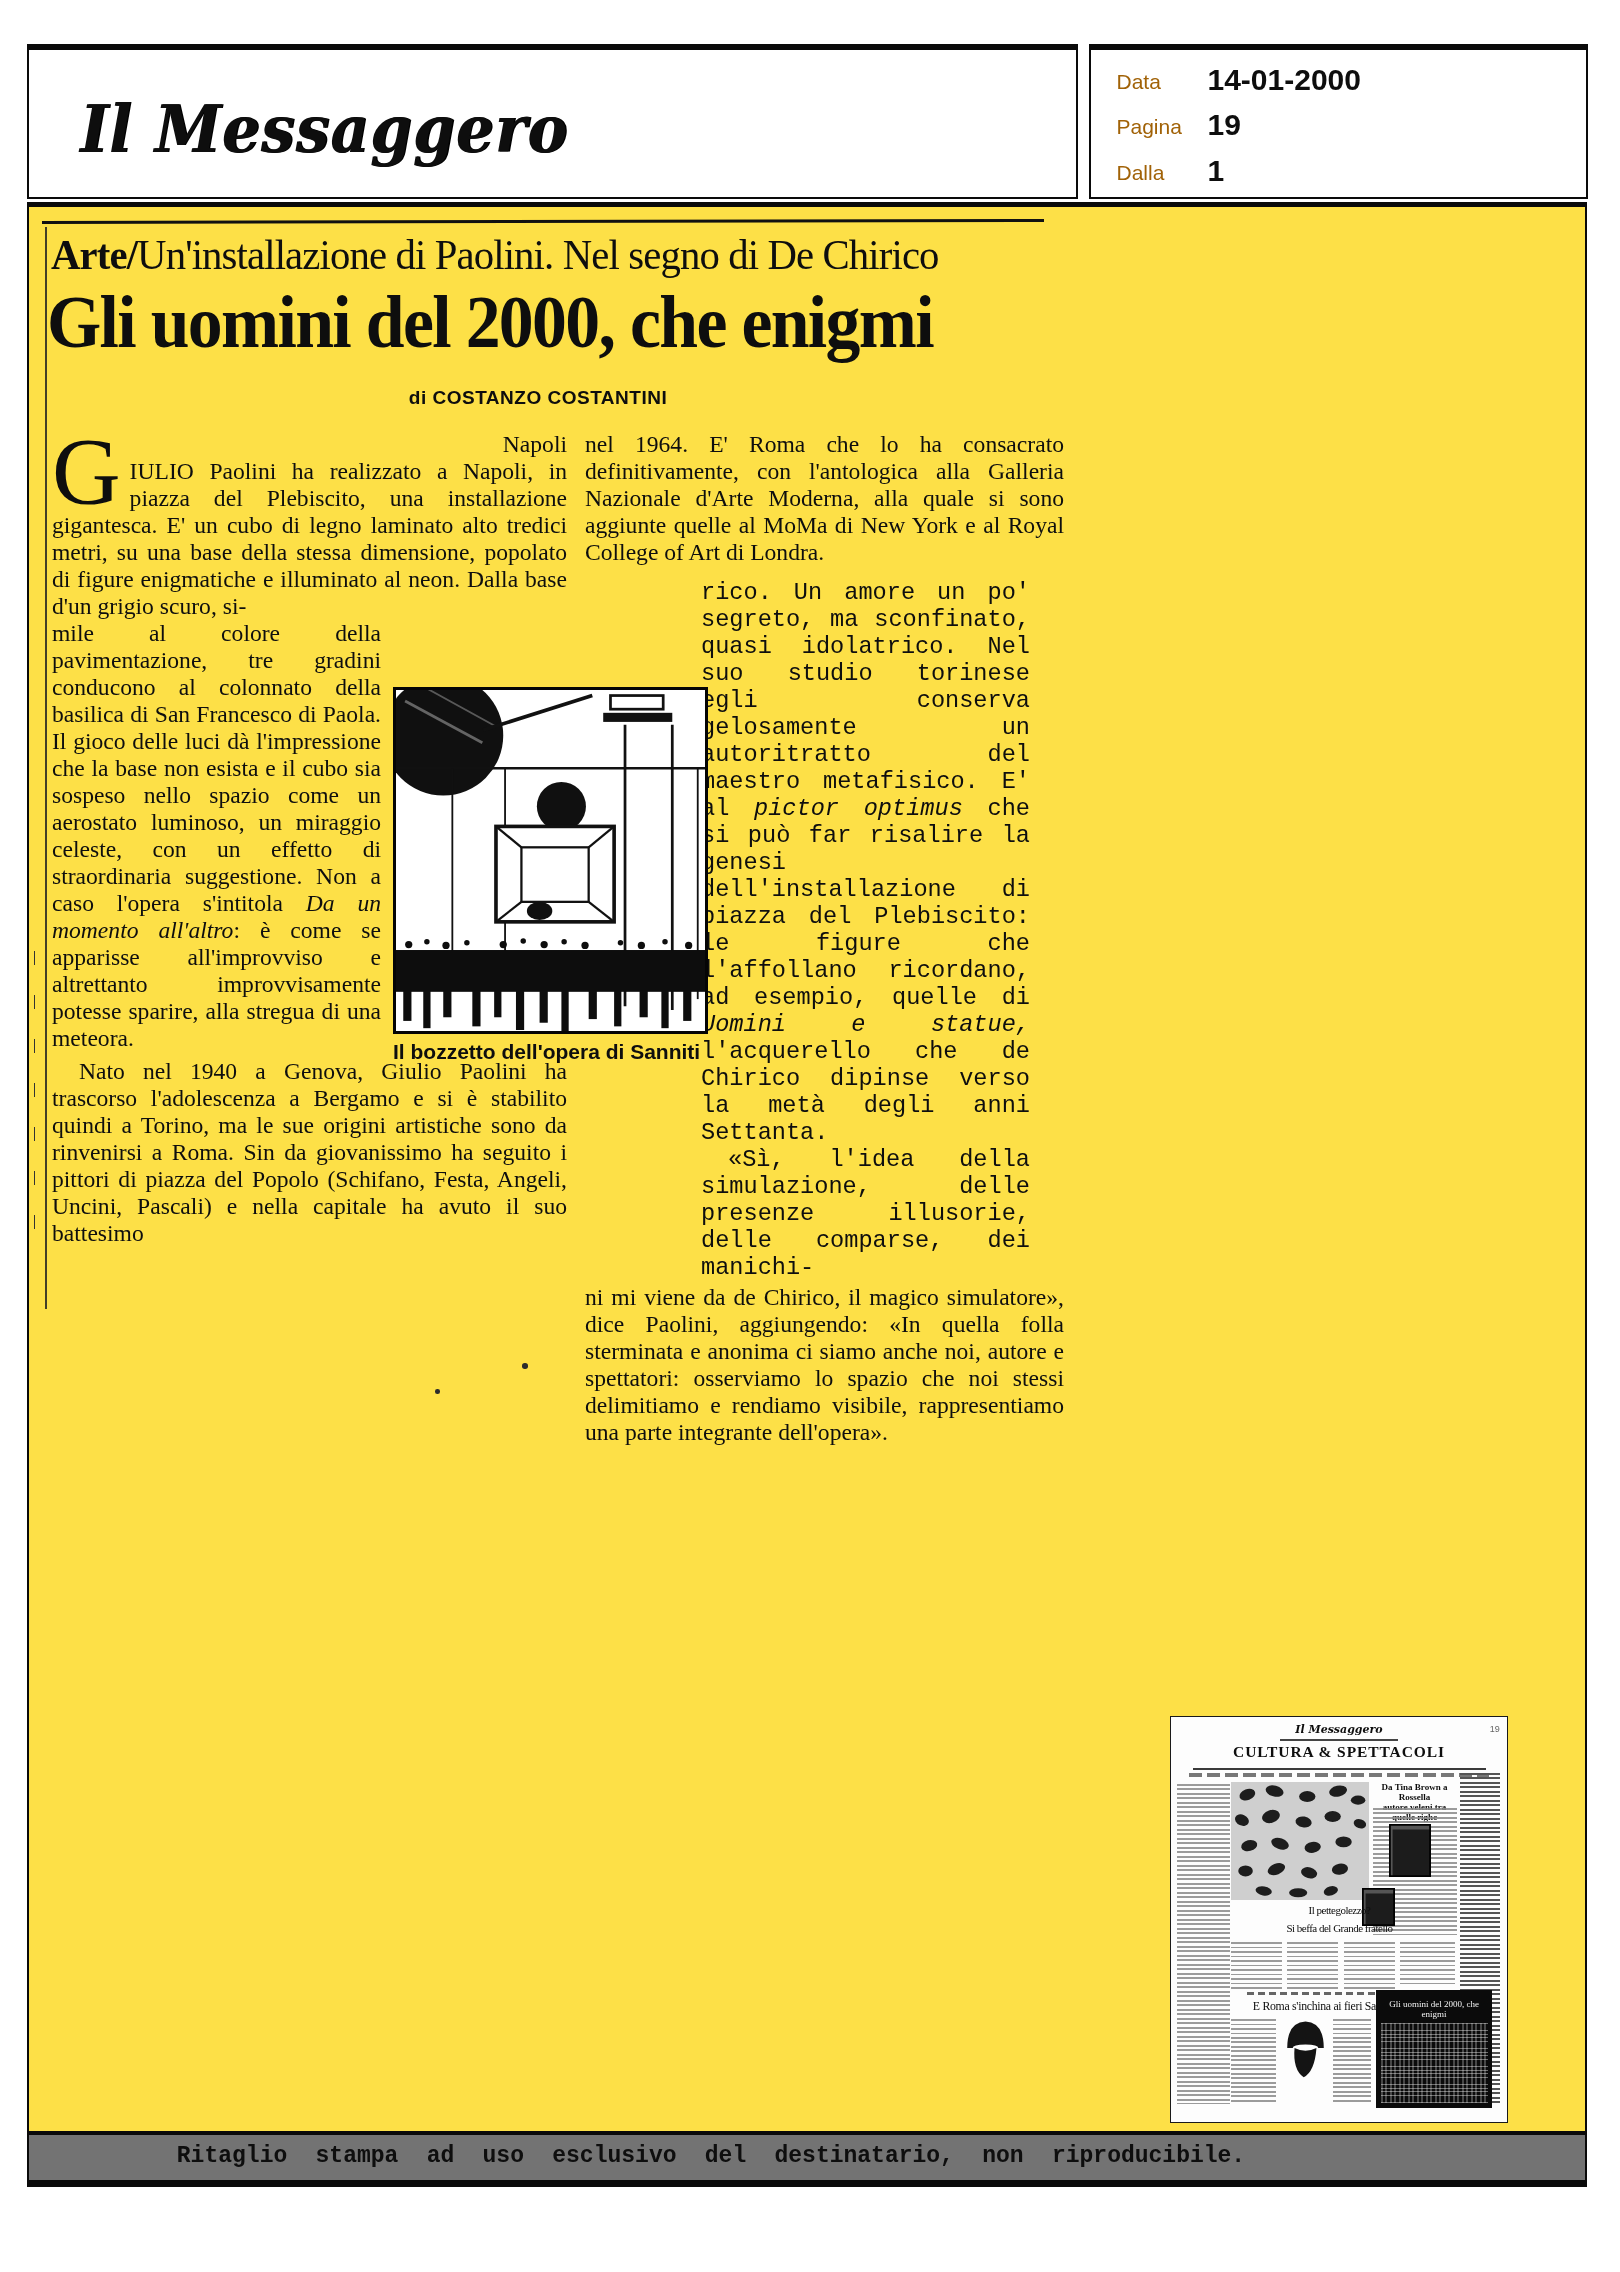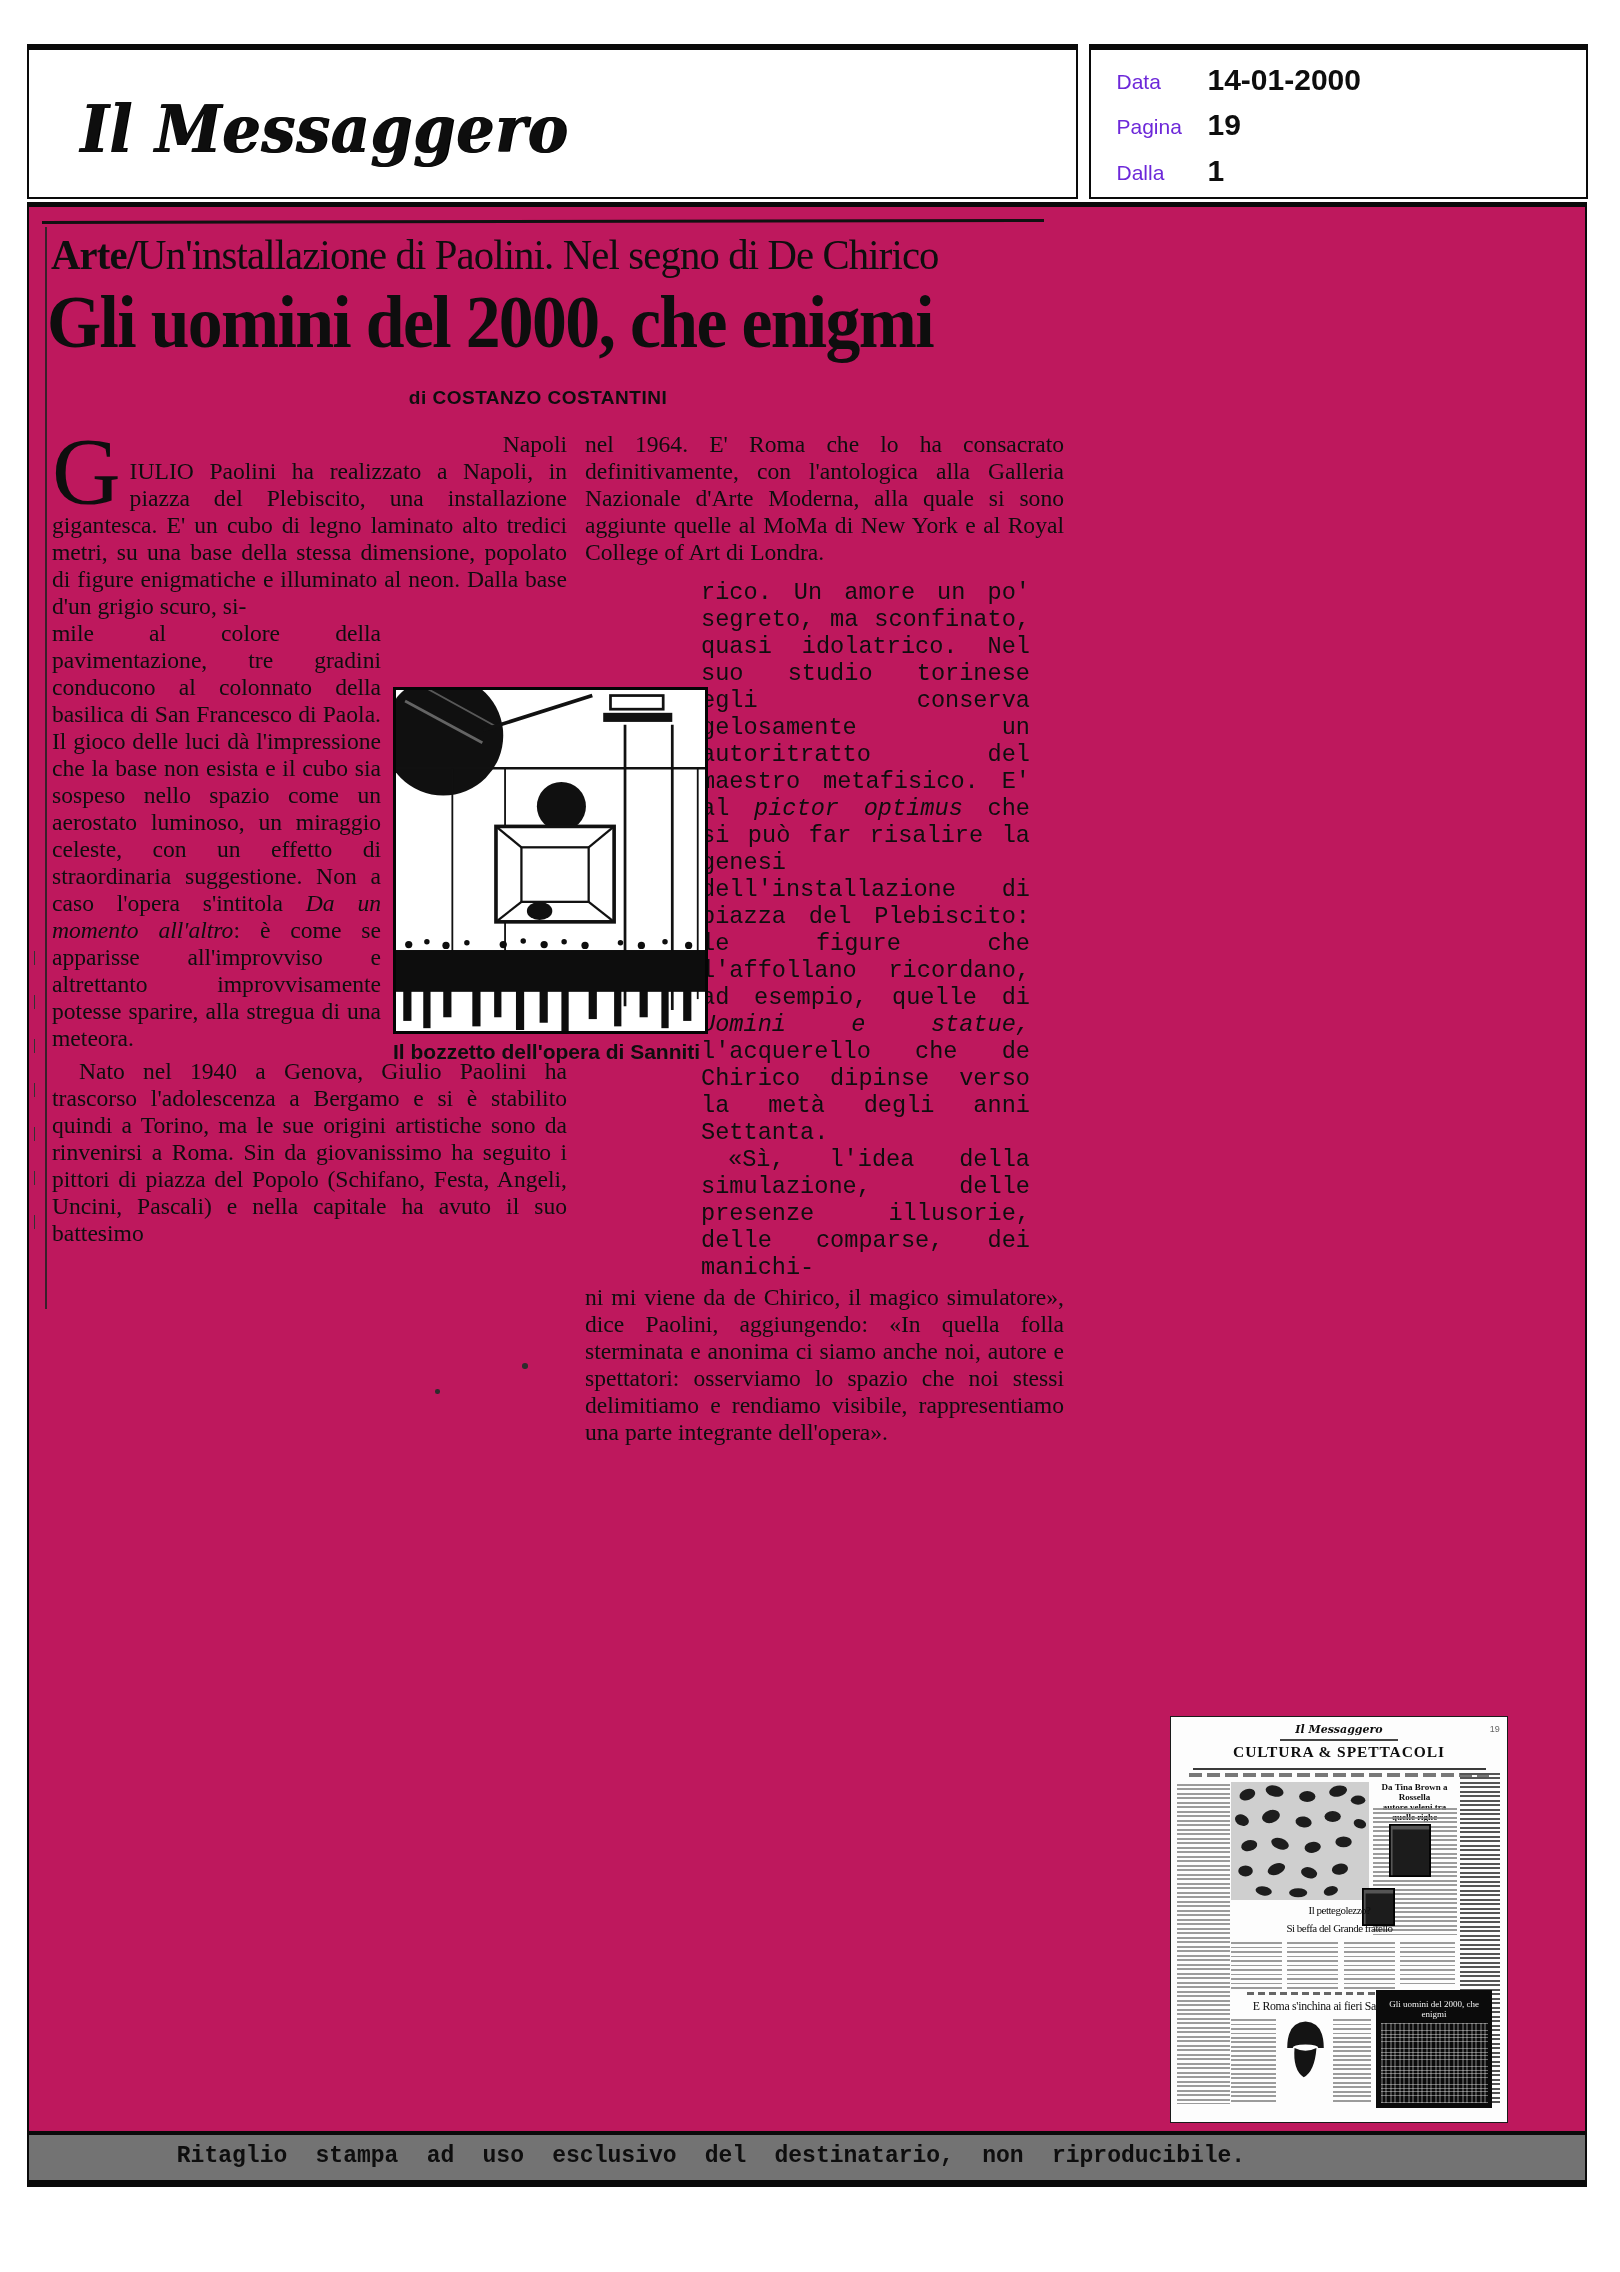--- a/index.html
+++ b/index.html
@@ -15,7 +15,7 @@
             border:2.7px solid #0a0a0a;border-top-width:6.4px;background:#fff;
             font-family:"Liberation Sans",sans-serif;}
   .meta-row{position:absolute;left:25.5px;}
-  .meta-label{font-size:21px;color:#6d28d9;}
+  .meta-label{font-size:21px;color:#a16207;}
   .meta-value{position:absolute;left:91px;top:-7.3px;font-size:30px;font-weight:bold;white-space:nowrap;}
   
   .main-box{position:absolute;left:27px;top:202px;width:1556px;height:1924px;

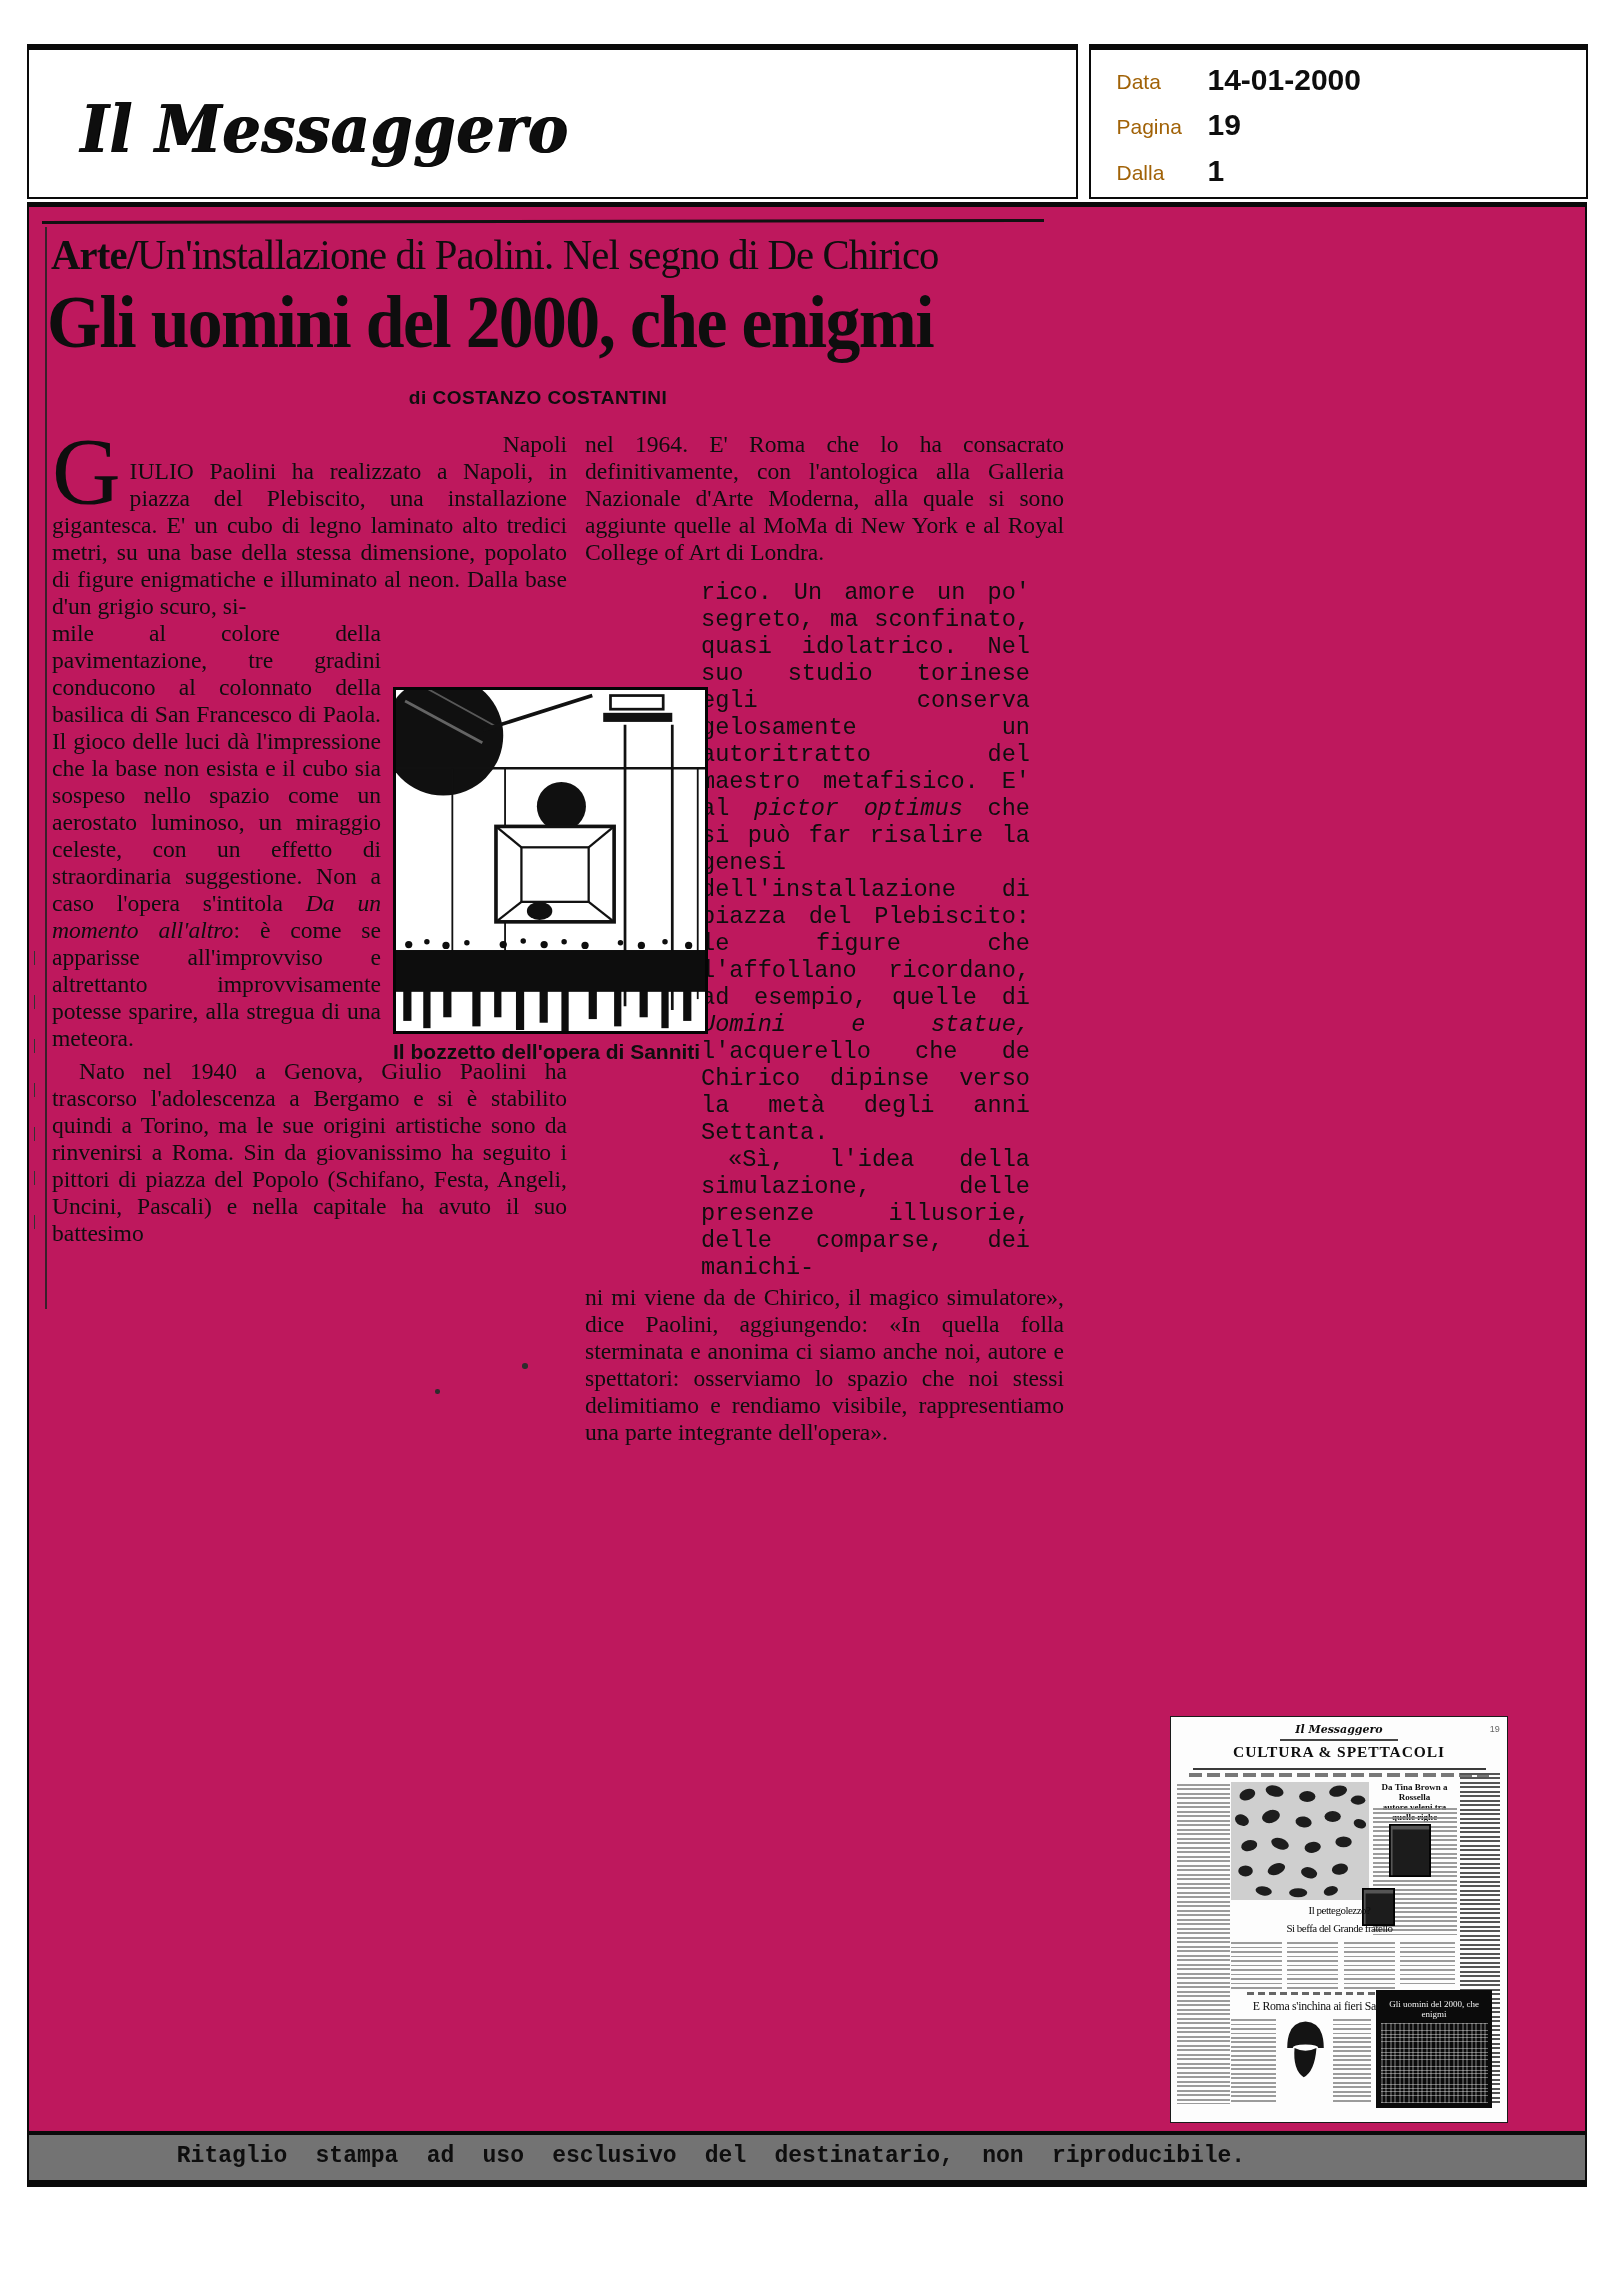--- a/index.html
+++ b/index.html
@@ -19,7 +19,7 @@
   .meta-value{position:absolute;left:91px;top:-7.3px;font-size:30px;font-weight:bold;white-space:nowrap;}
   
   .main-box{position:absolute;left:27px;top:202px;width:1556px;height:1924px;
-            border:2.7px solid #0a0a0a;border-top-width:5.5px;background:#be185d;}
+            border:2.7px solid #0a0a0a;border-top-width:5.5px;background:#fde047;}
   .top-rule{position:absolute;left:12.7px;top:12.7px;width:1002px;height:2.7px;background:#111;
             transform:rotate(-0.12deg);}
   .left-rule{position:absolute;left:16.4px;top:20px;width:1.8px;height:1082px;background:#222;opacity:.85;}

